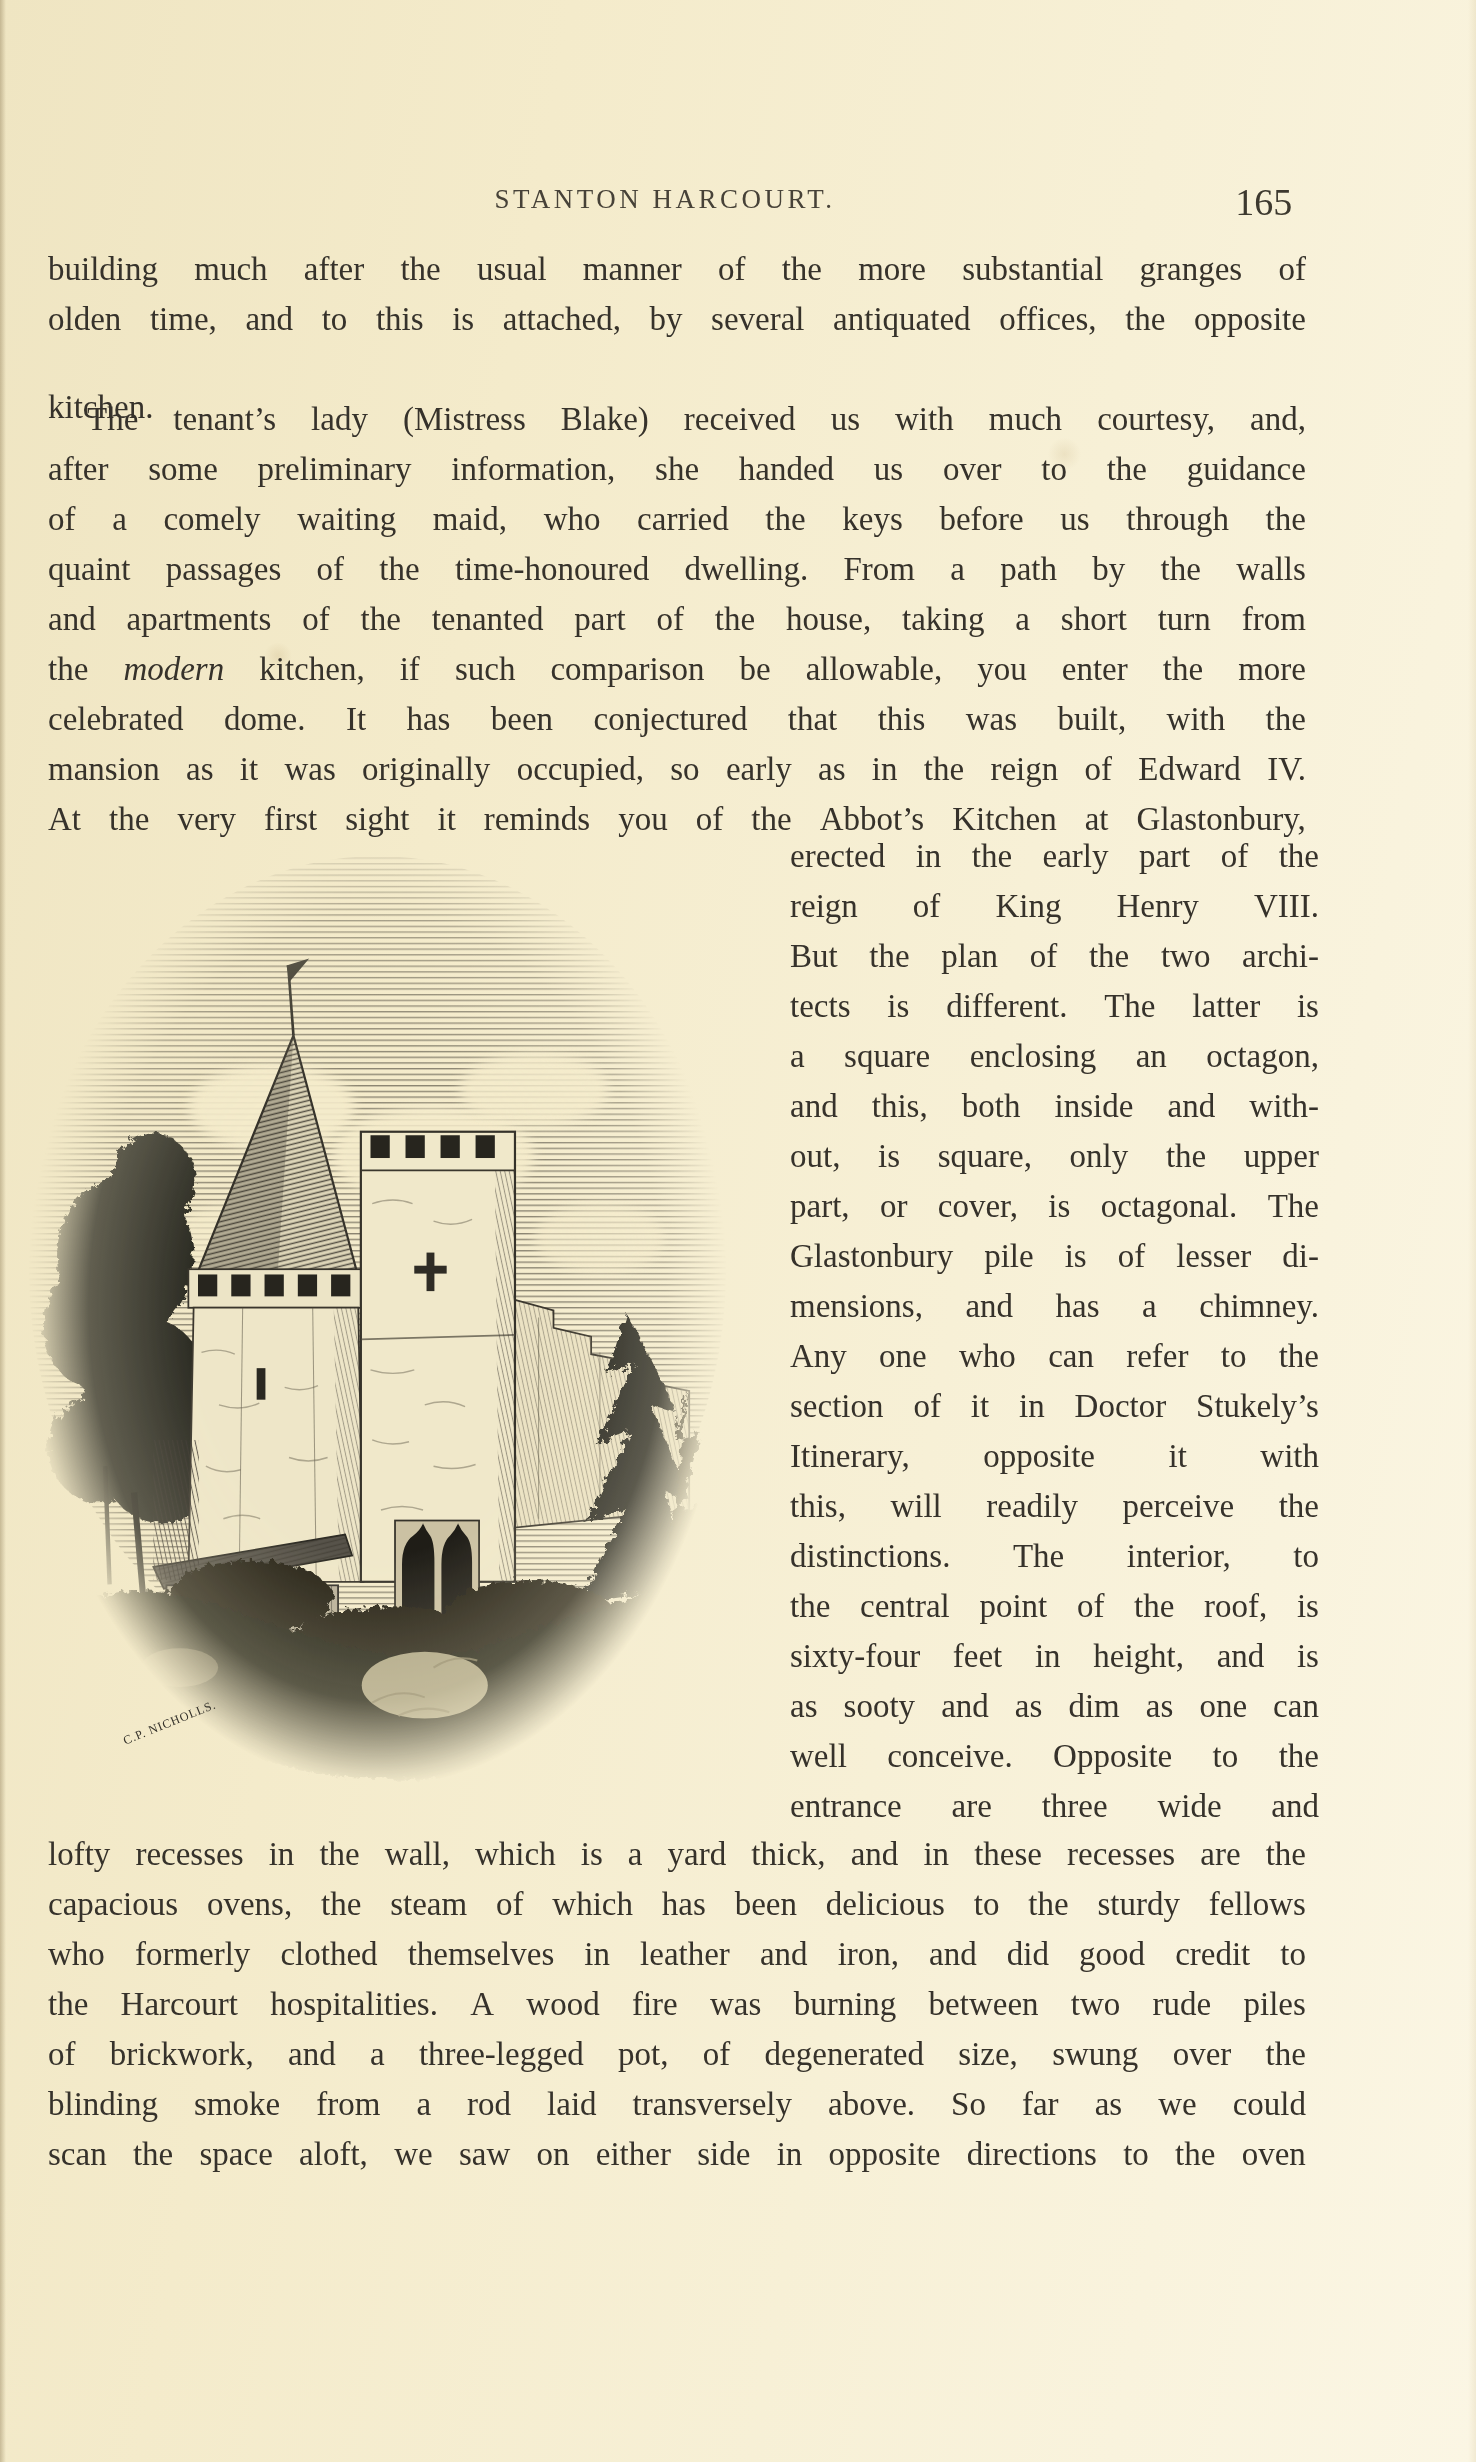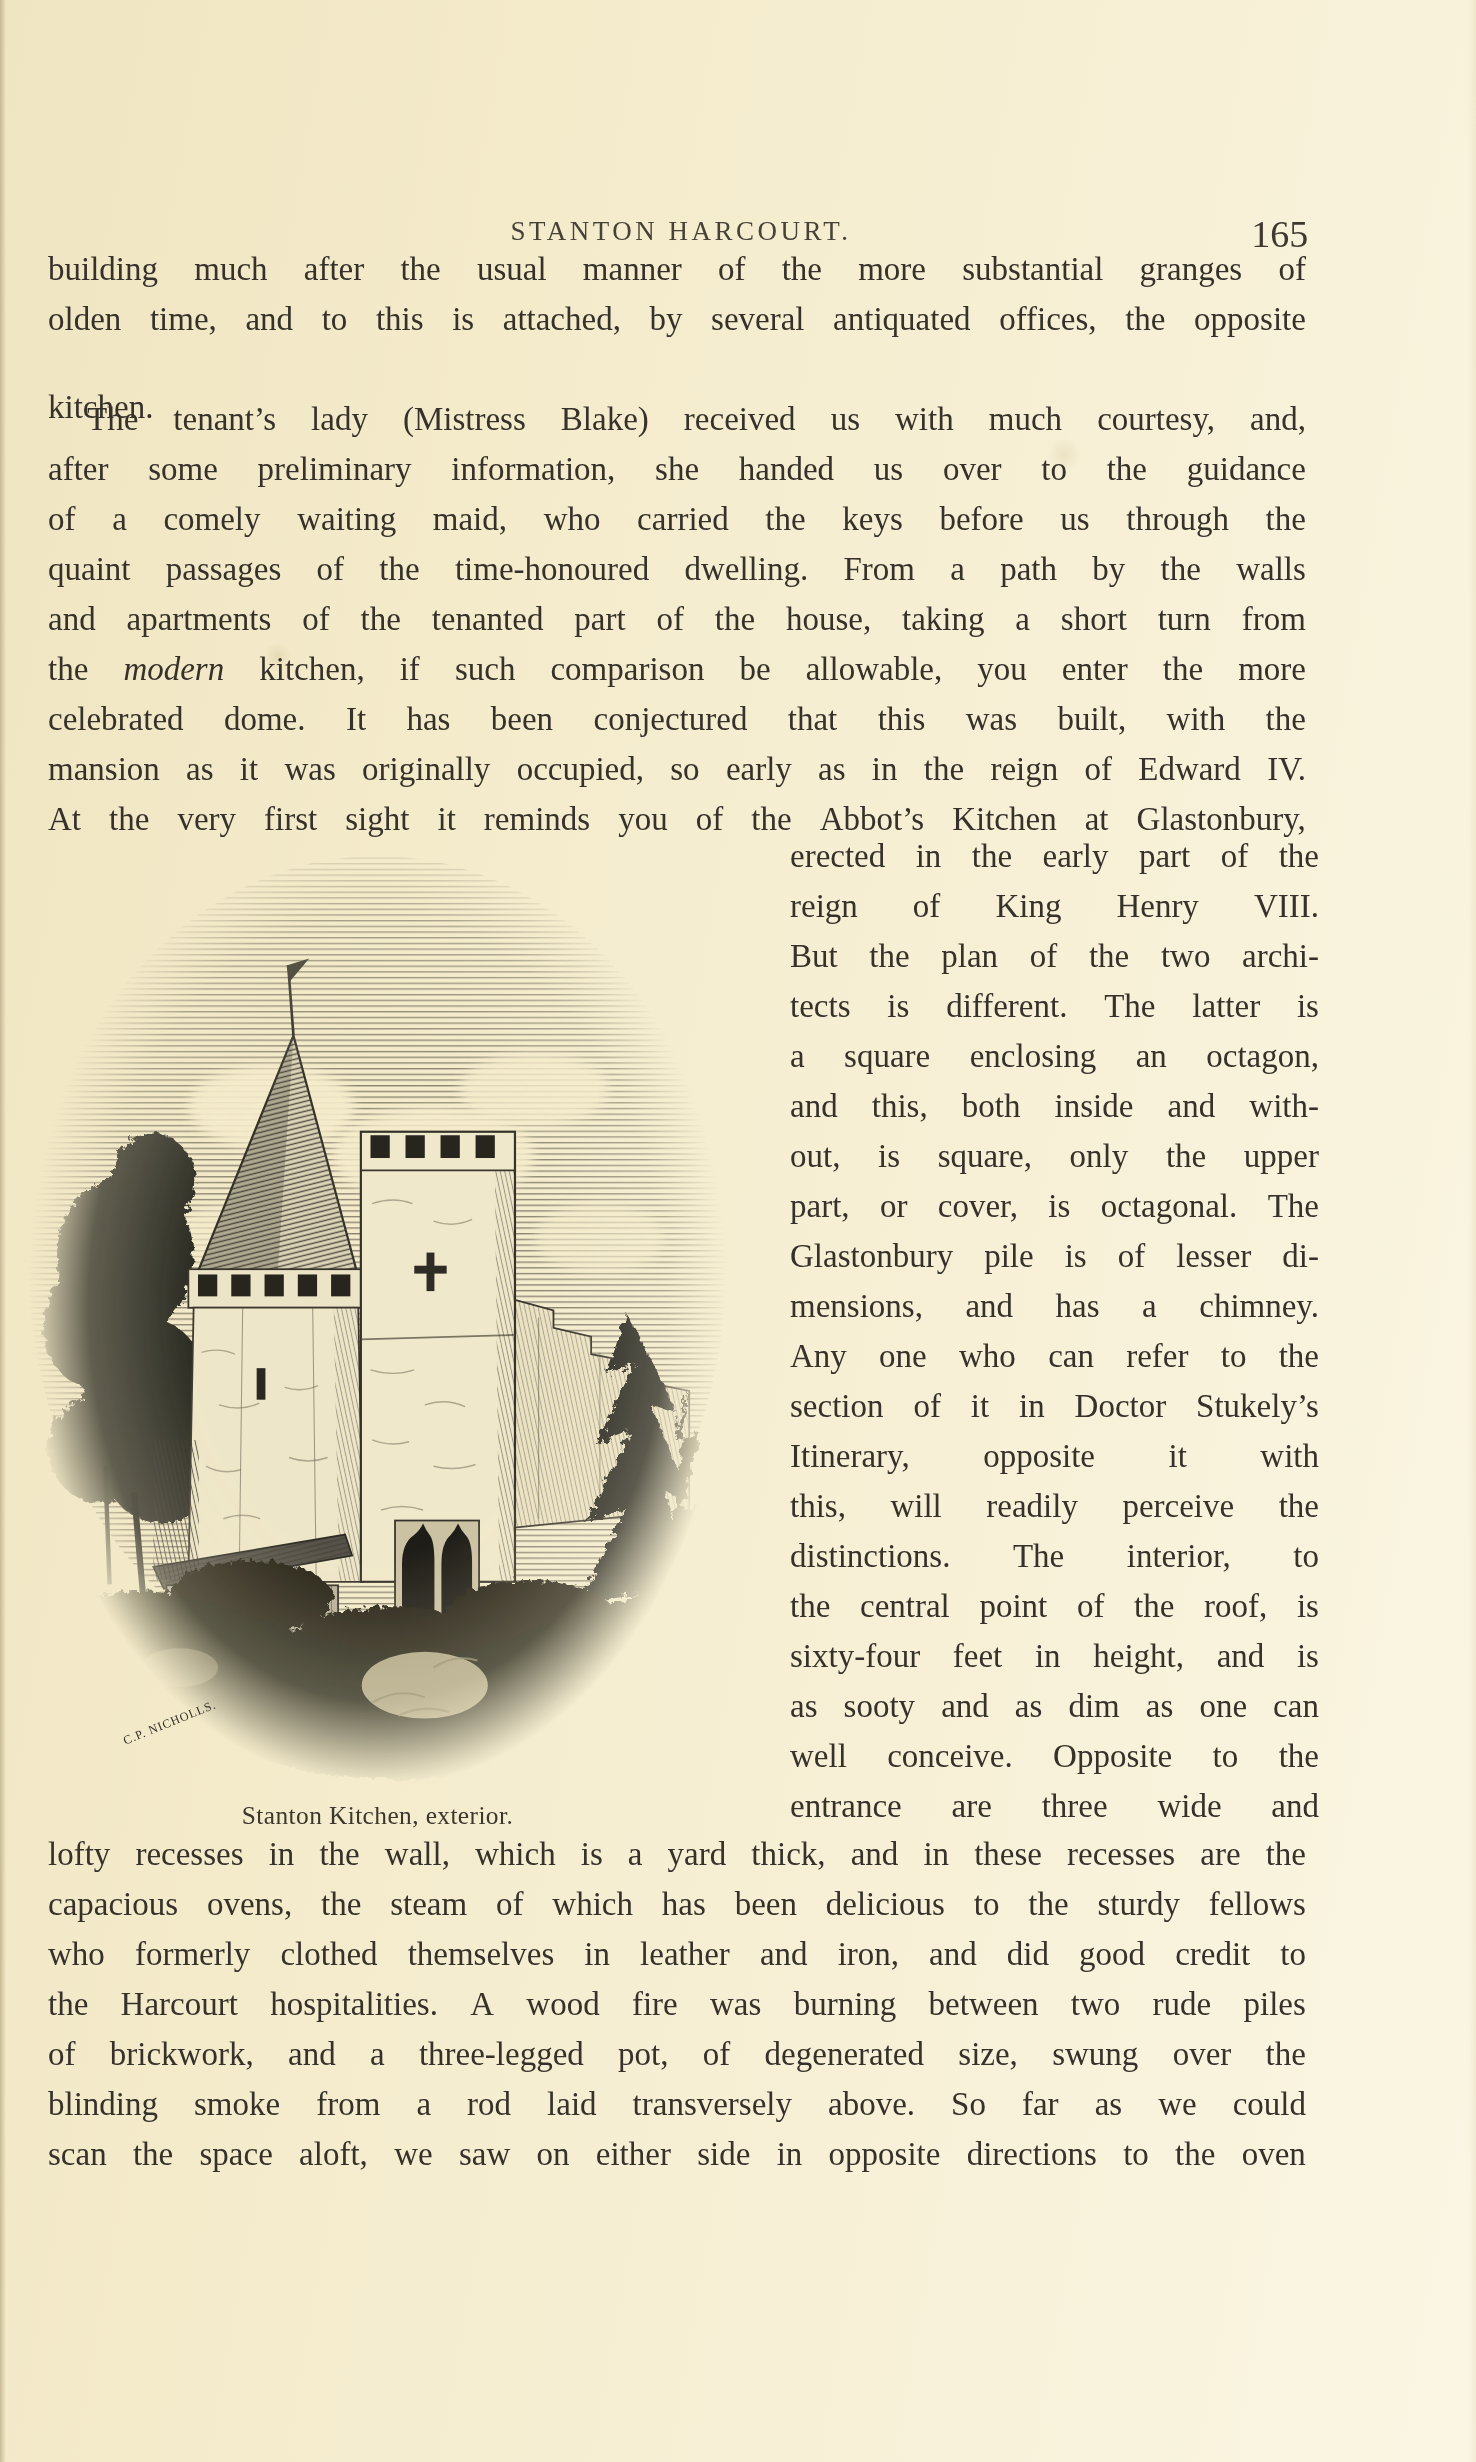--- a/index.html
+++ b/index.html
@@ -17,7 +17,7 @@
   .spot.b{left:1047px;top:438px;width:35px;height:31.5px;
         background:radial-gradient(circle,rgba(170,140,80,.14),rgba(170,140,80,0) 70%);}
 
-  .header{position:absolute;left:52px;top:184px;width:1258px;height:35px;color:#474238;margin-top:32px;}
+  .header{position:absolute;left:36px;top:184px;width:1258px;height:35px;color:#474238;}
   .header .title{position:absolute;left:0;right:0;text-align:center;
         font-size:27px;letter-spacing:3.5px;line-height:31.5px;}
   .header .pagenum{position:absolute;right:1.8px;top:-4.4px;font-size:38px;color:#3d392f;}

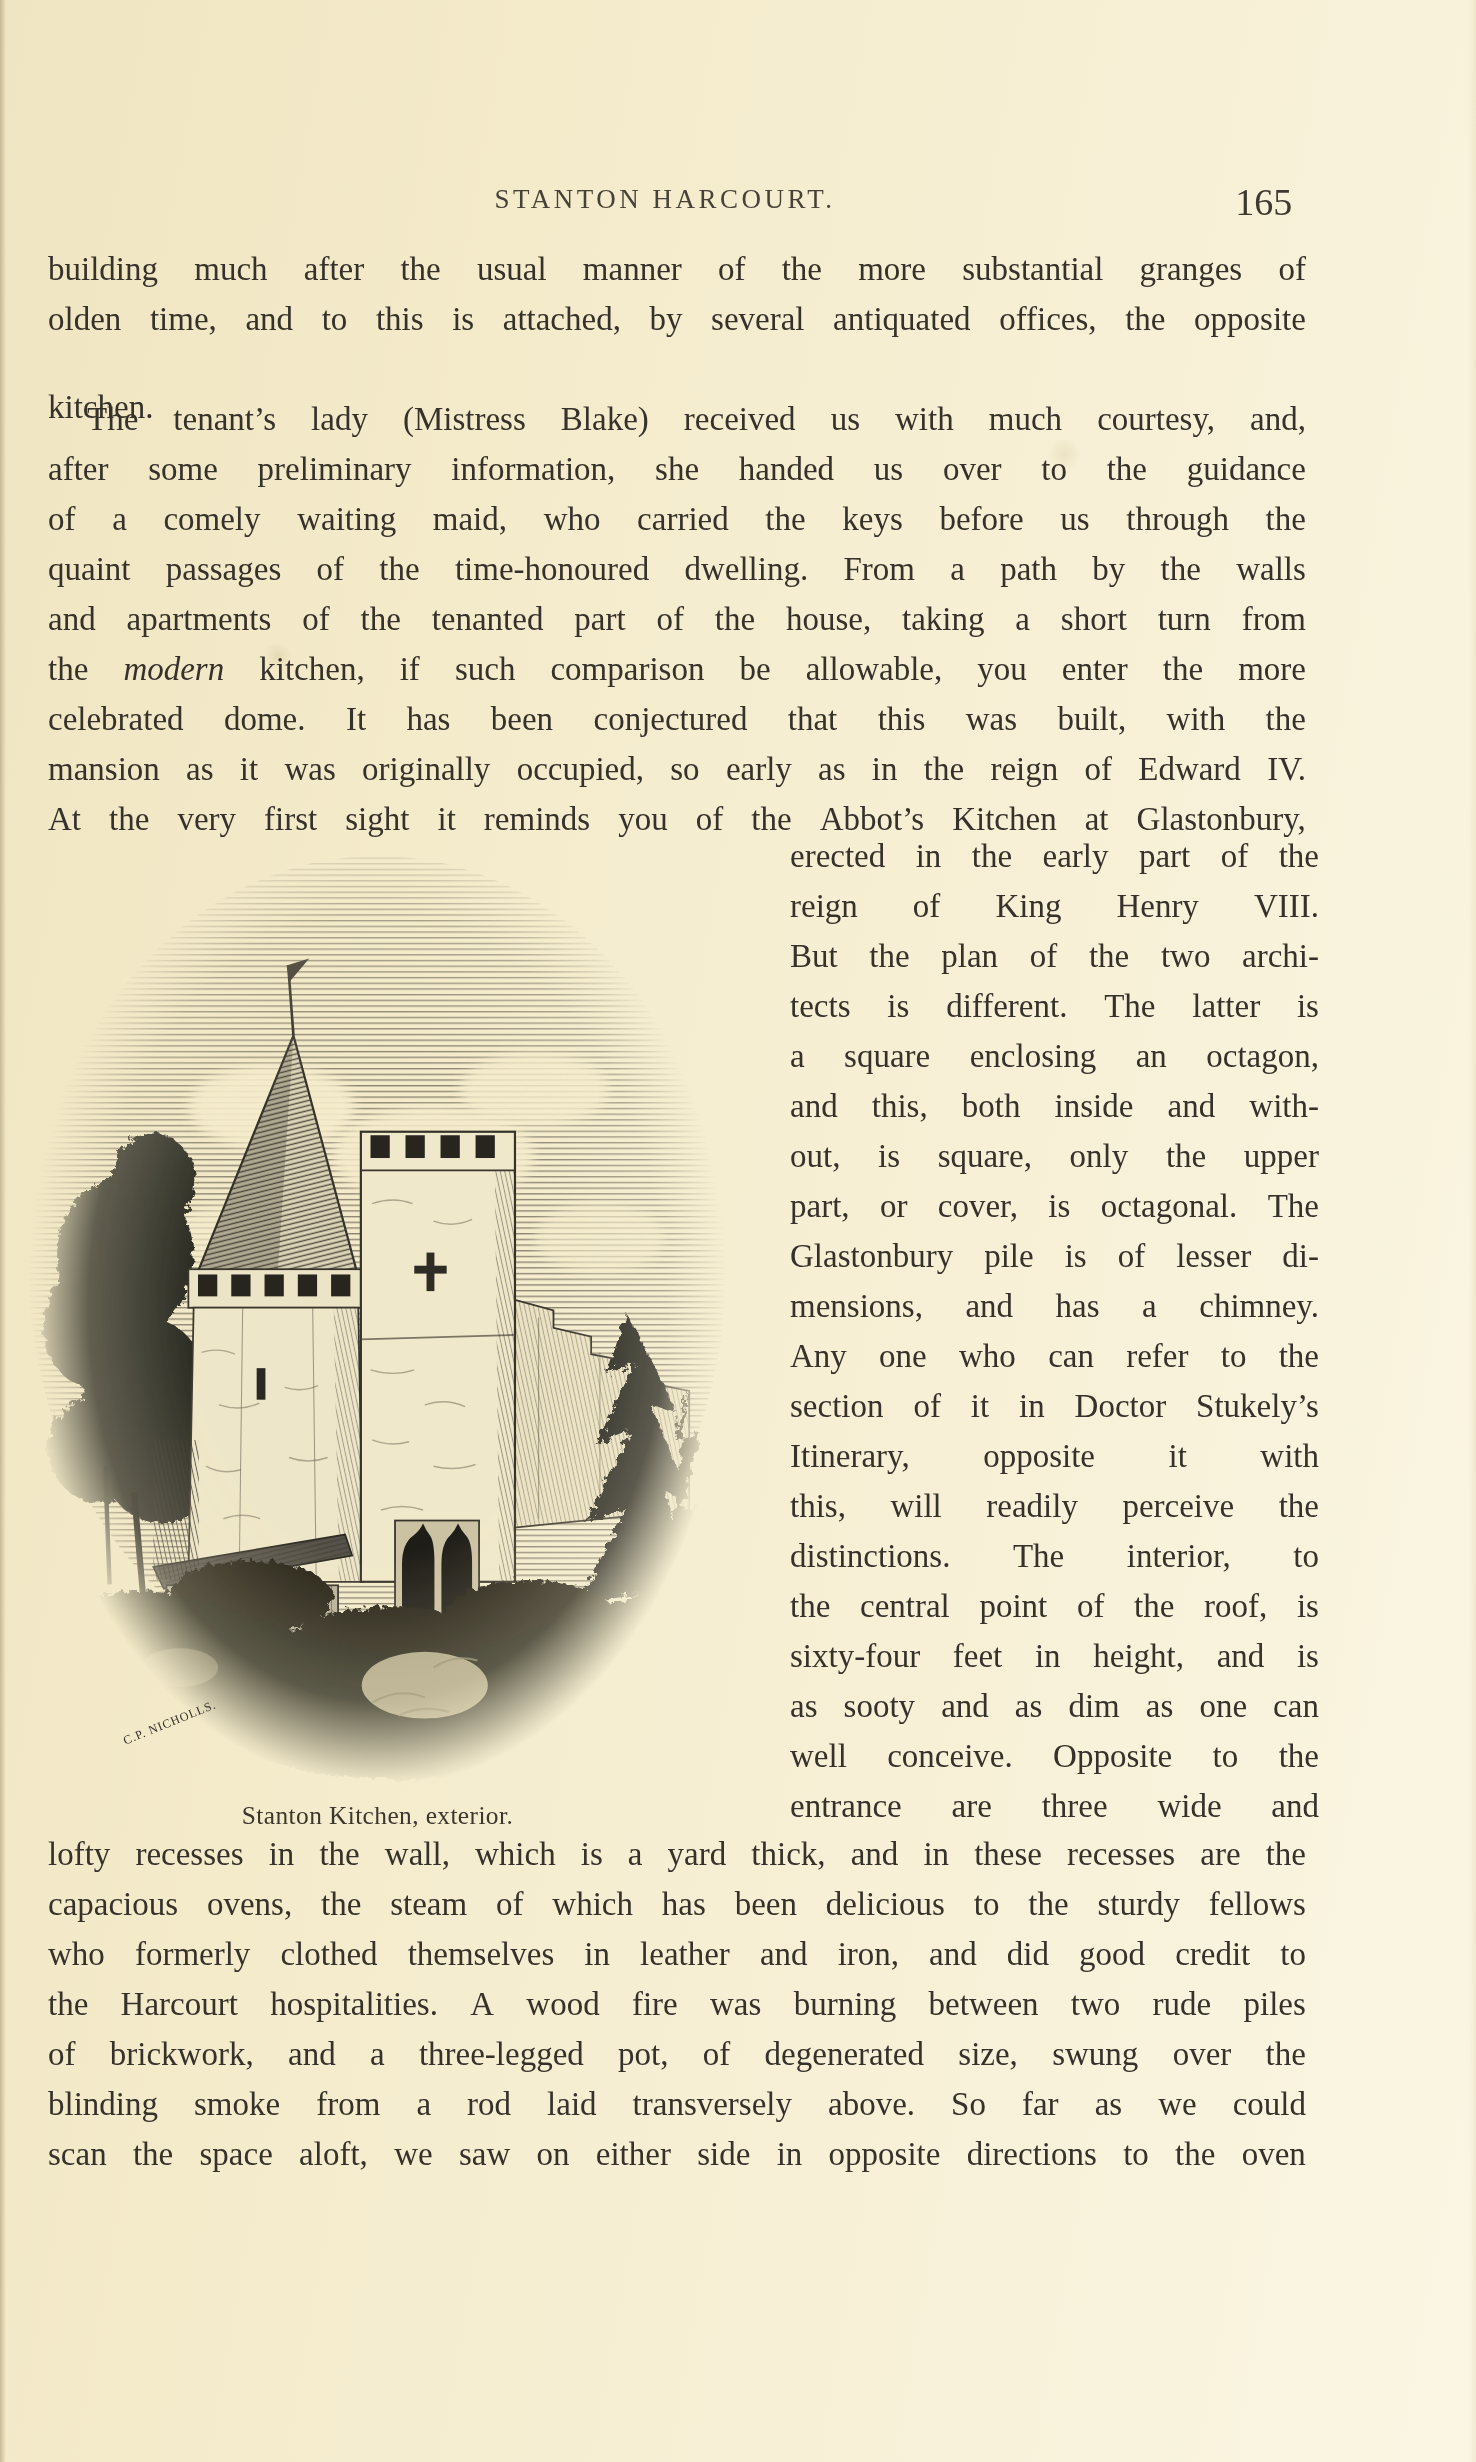--- a/index.html
+++ b/index.html
@@ -637,7 +637,6 @@
     <text x="118" y="1048" transform="rotate(-22 118 1048)" font-size="14" letter-spacing="1" fill="#35322b" font-family="Liberation Serif, serif">C.P. NICHOLLS.</text>
   </svg>
 
-  <div class="caption">Stanton Kitchen, exterior.</div>
 </div>
 
 

